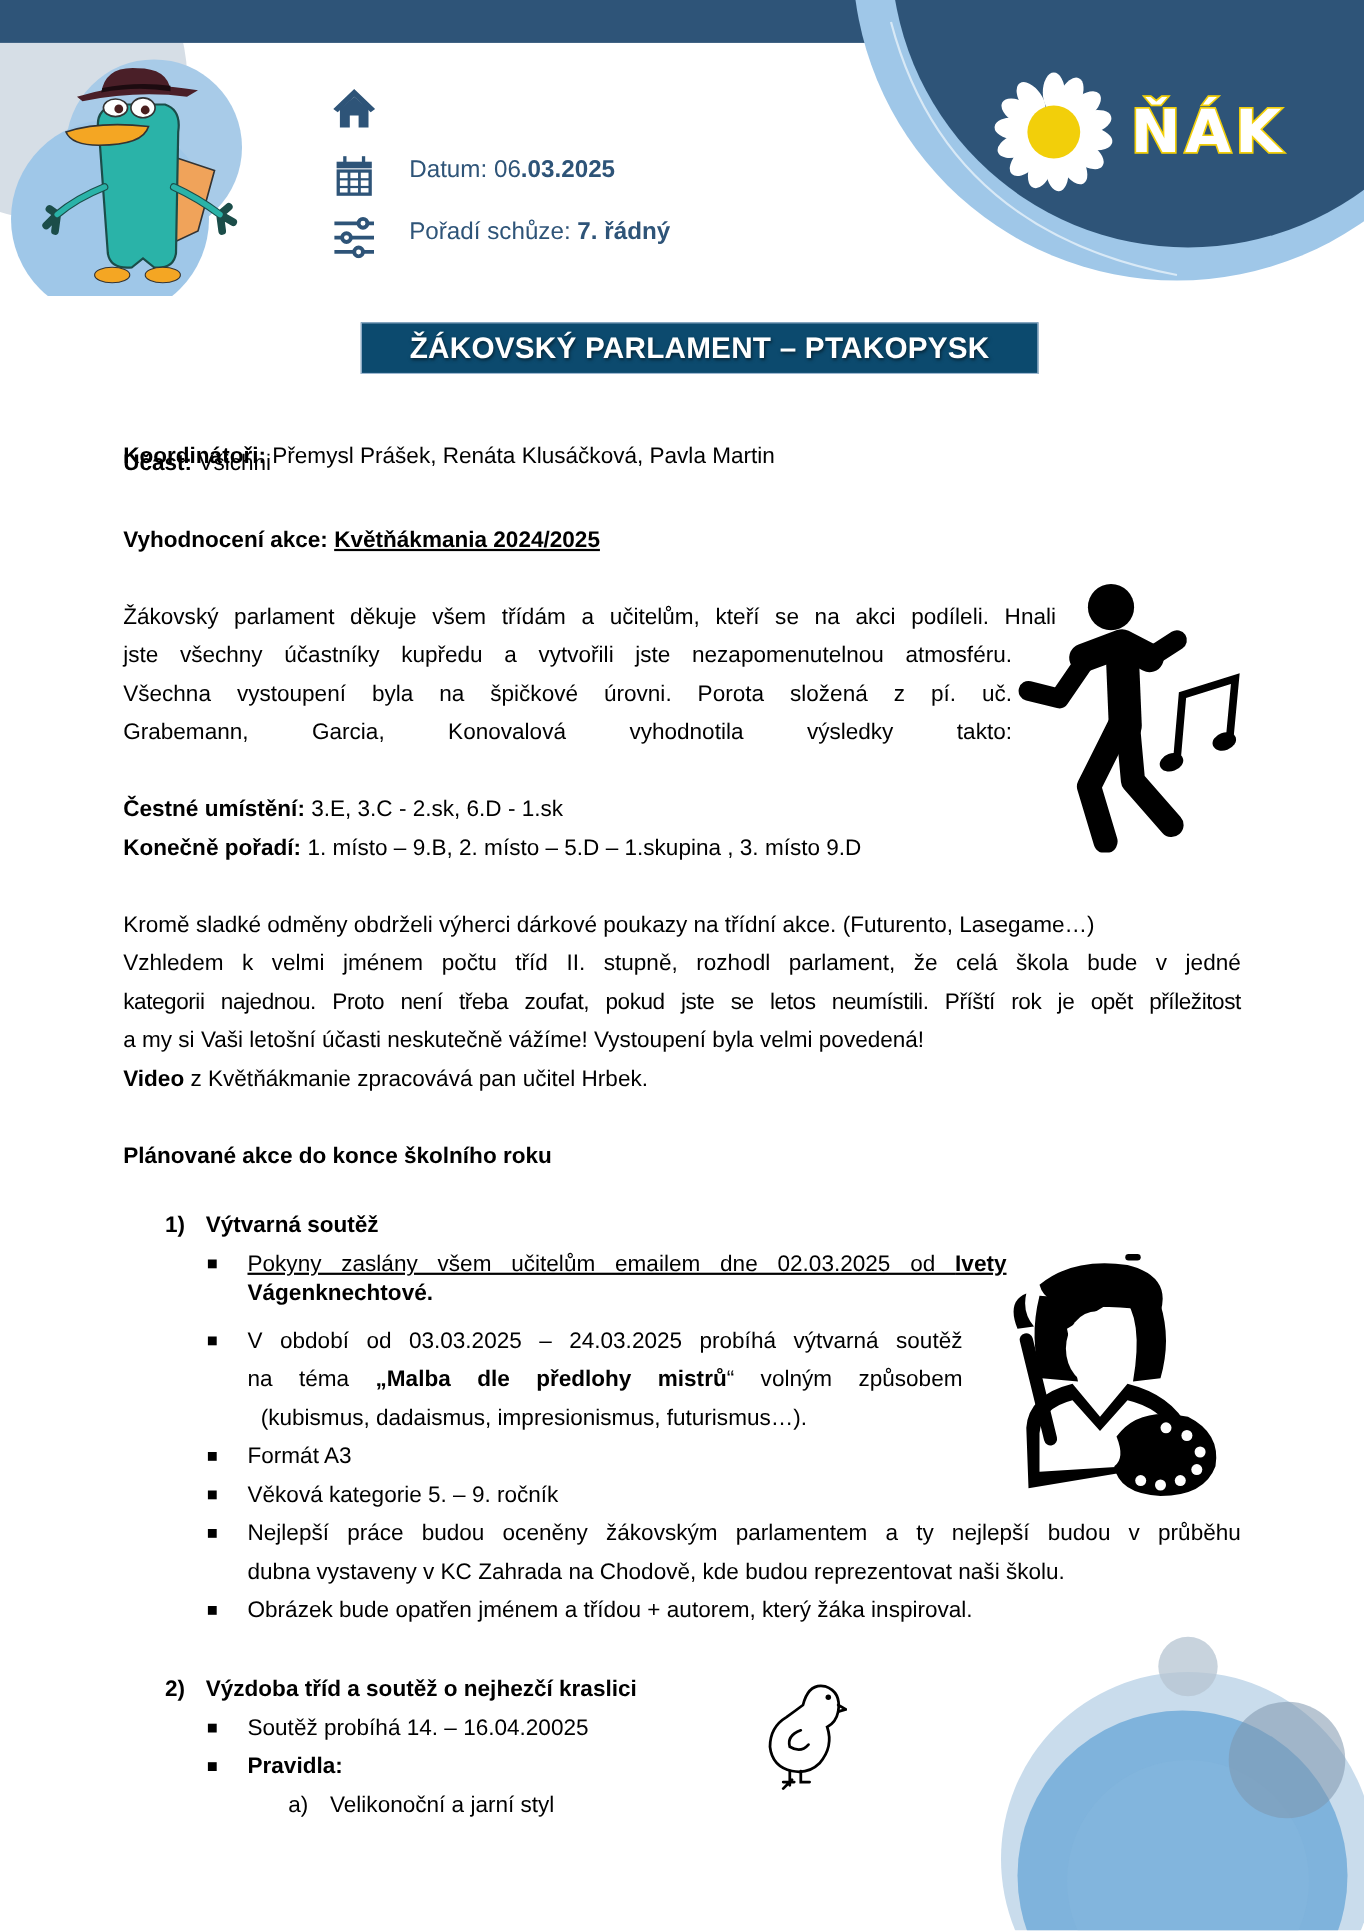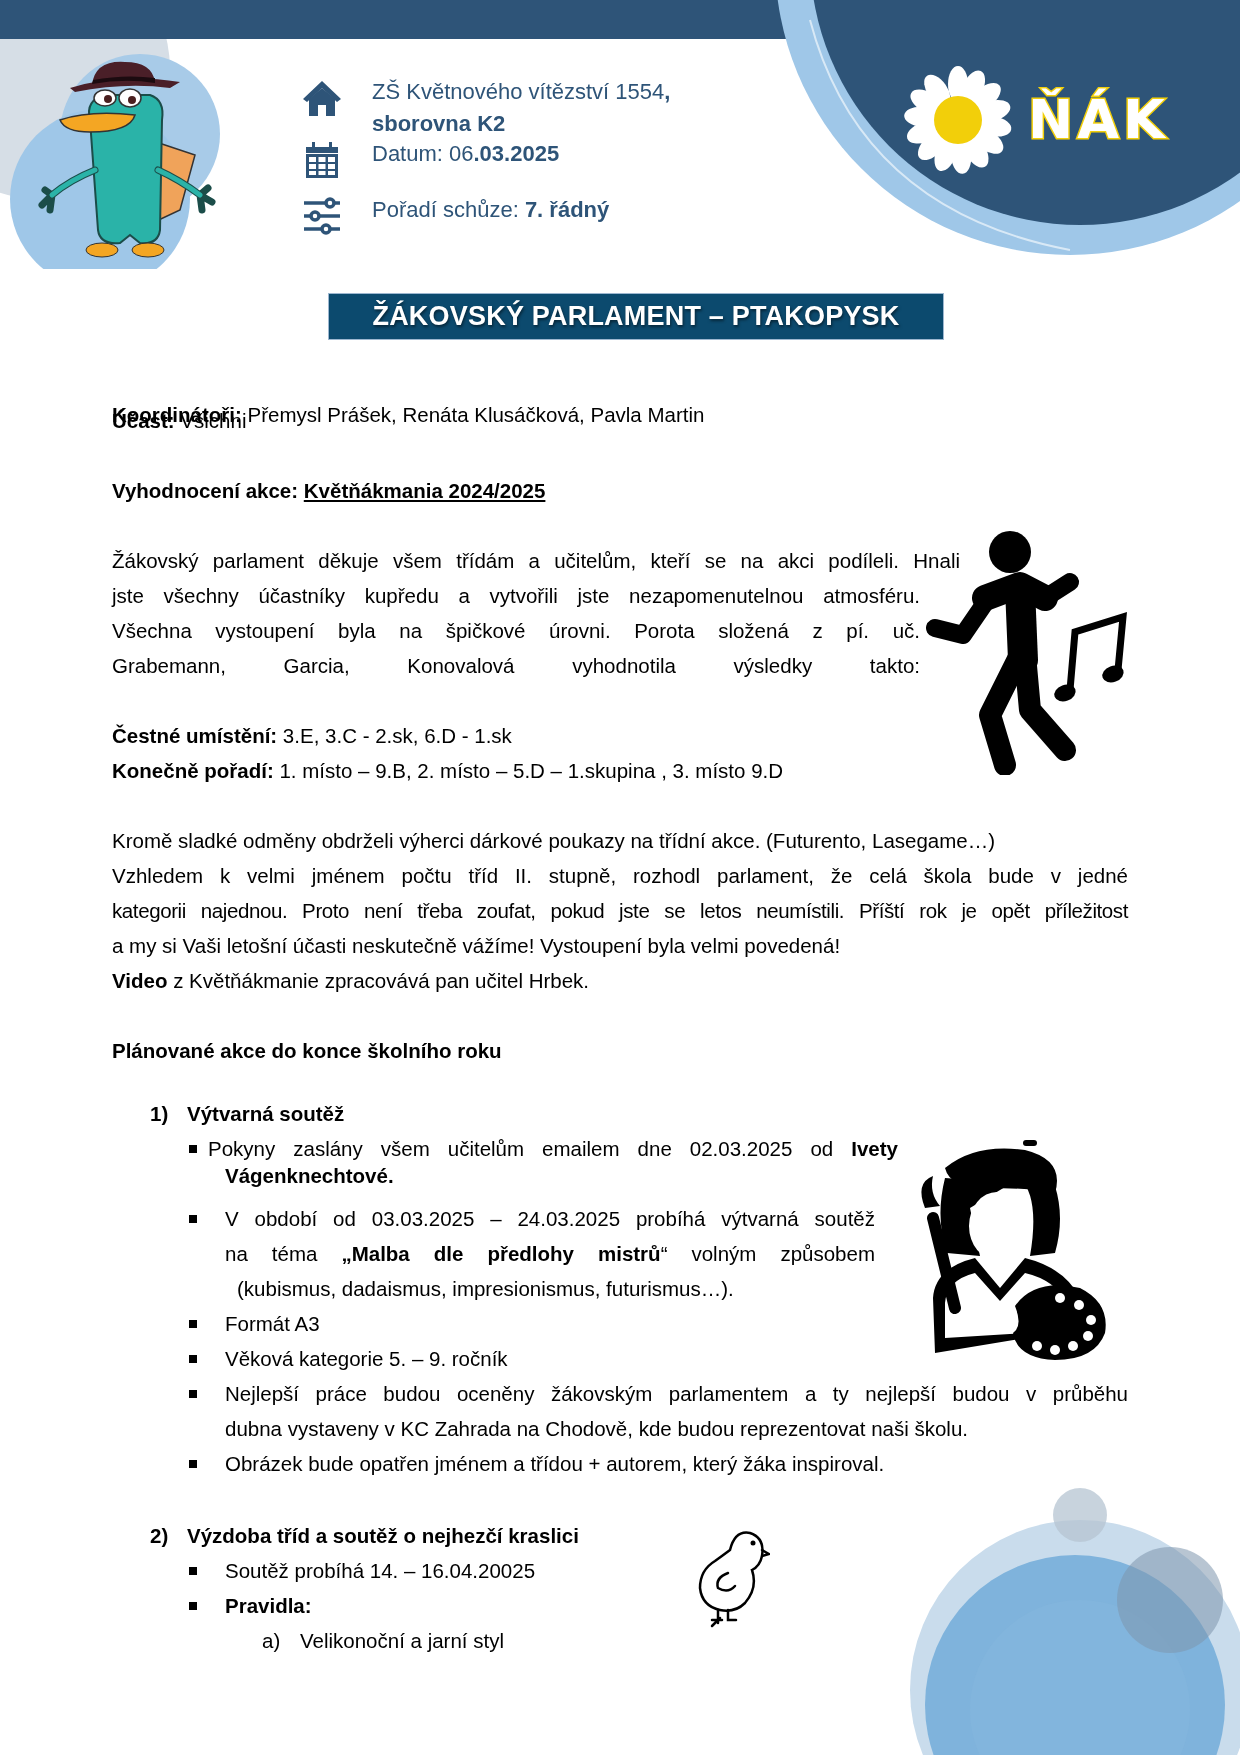--- a/index.html
+++ b/index.html
@@ -115,10 +115,6 @@
         <path d="M8 20 L21 9 L34 20 L34 37 L25 37 L25 26 L17 26 L17 37 L8 37 Z" fill="#2e5478"></path>
       </svg>
     </div>
-    <div class="info-text">
-      <span>ZŠ Květnového vítězství 1554</span><b>,</b><br>
-      <b>sborovna K2</b>
-    </div>
   </div>
   <div class="info-row" style="top:62px;">
     <div class="info-icon">

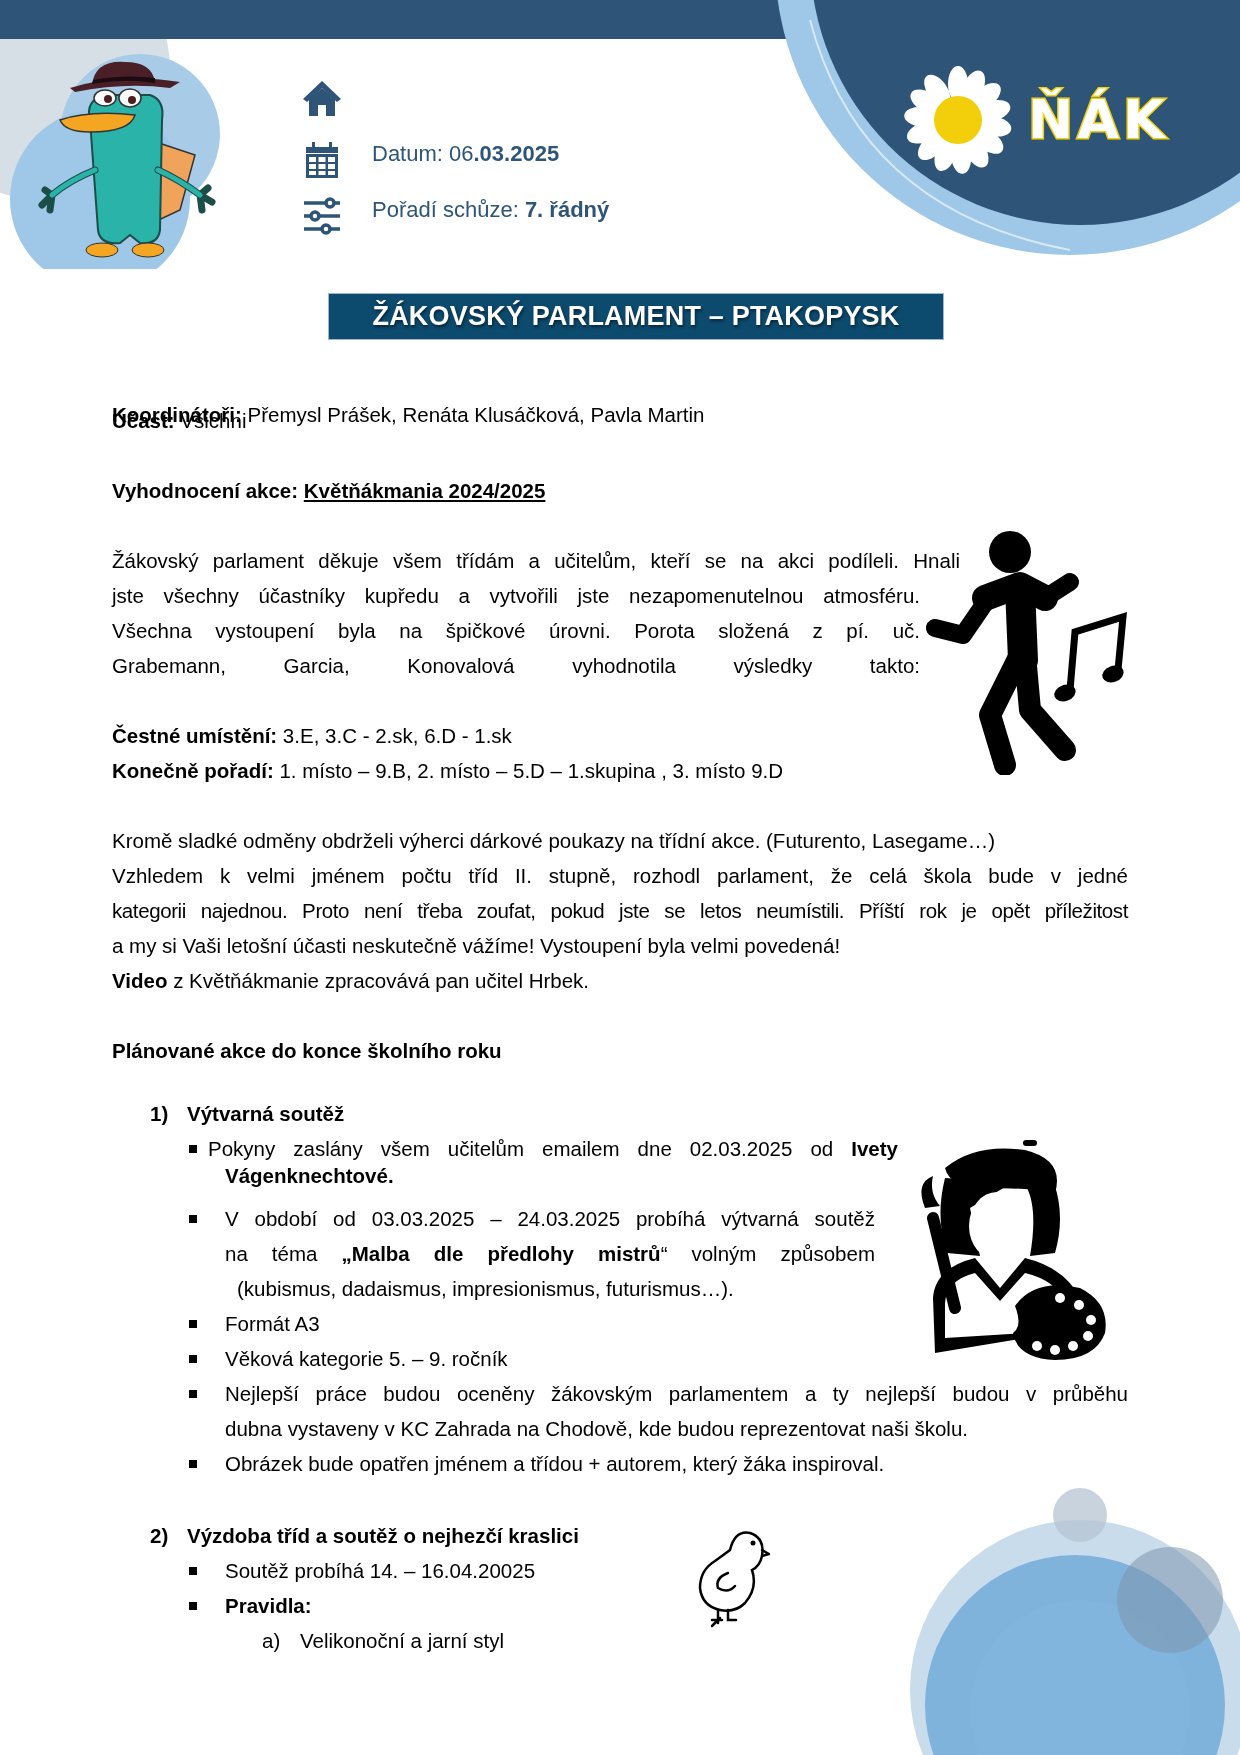--- a/index.html
+++ b/index.html
@@ -201,7 +201,7 @@
   <div class="line b" style="top:728px; left:75px;">Výtvarná soutěž</div>
 
   <div class="bullet" style="top:777px; left:77px;"></div>
-  <div class="line justify" style="top:763px; left:96px; width:690px;">
+  <div class="line justify" style="top:763px; left:113px; width:690px;text-decoration:underline;">
     <span>Pokyny zaslány všem učitelům emailem dne 02.03.2025 od </span><span class="b">Ivety</span>
   </div>
   <div class="line b" style="top:790px; left:113px;">Vágenknechtové.</div>

